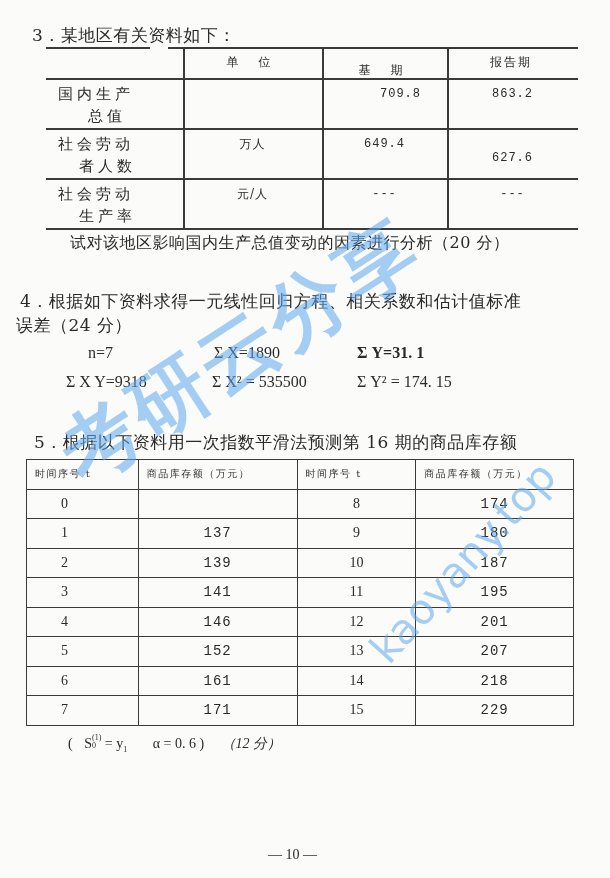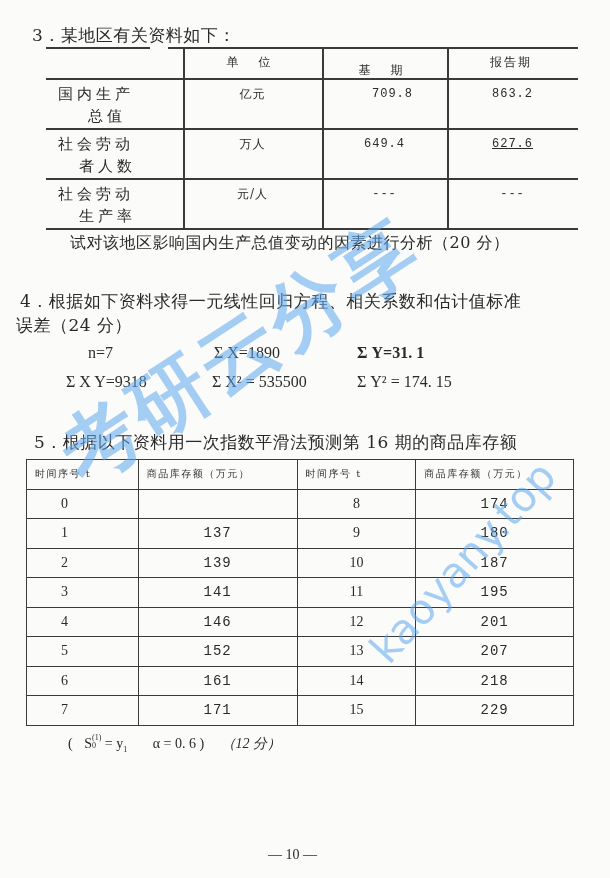--- a/index.html
+++ b/index.html
@@ -52,7 +52,6 @@
 
   <div class="rowlabel" style="left:12px; top:34px;">国内生产</div>
   <div class="rowlabel" style="left:42px; top:56px;">总值</div>
-  <div class="cell" style="left:137px; width:139px; top:36px;">亿元</div>
   <div class="cell num" style="left:272px; width:149px; top:36px;">709.8</div>
   <div class="cell num" style="left:401px; width:131px; top:36px;">863.2</div>
 

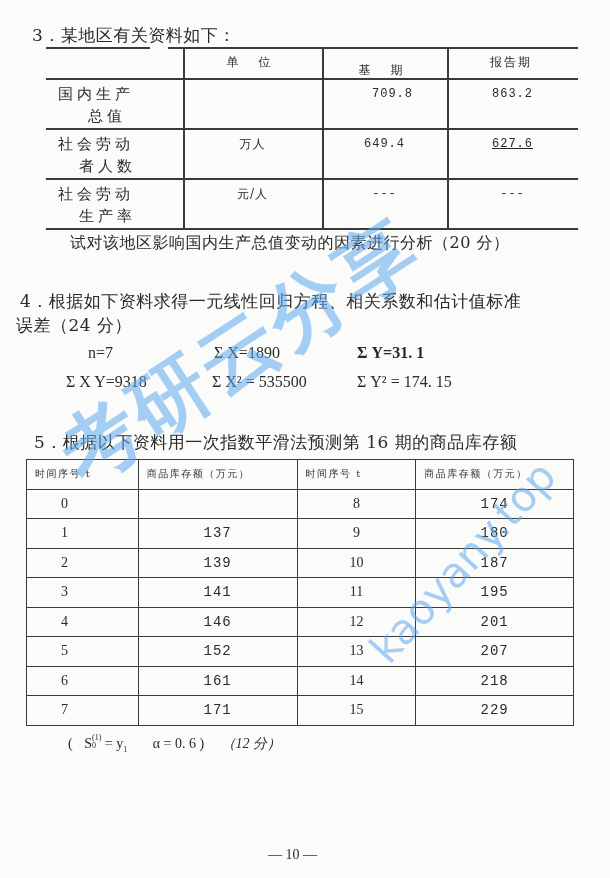--- a/index.html
+++ b/index.html
@@ -52,7 +52,7 @@
 
   <div class="rowlabel" style="left:12px; top:34px;">国内生产</div>
   <div class="rowlabel" style="left:42px; top:56px;">总值</div>
-  <div class="cell num" style="left:272px; width:149px; top:36px;">709.8</div>
+  <div class="cell num" style="left:280px; width:149px; top:36px;">709.8</div>
   <div class="cell num" style="left:401px; width:131px; top:36px;">863.2</div>
 
   <div class="rowlabel" style="left:12px; top:84px;">社会劳动</div>

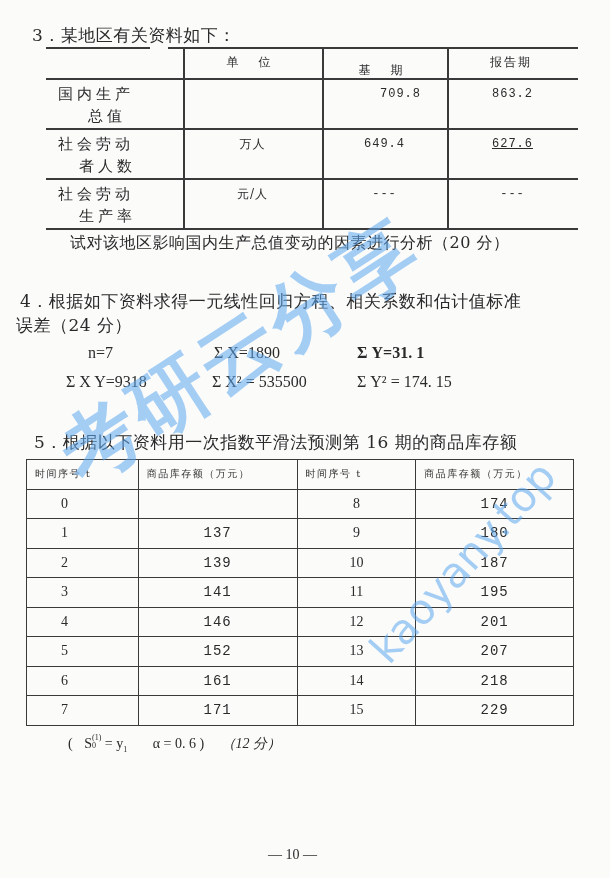--- a/index.html
+++ b/index.html
@@ -59,7 +59,7 @@
   <div class="rowlabel" style="left:33px; top:106px;">者人数</div>
   <div class="cell" style="left:137px; width:139px; top:86px;">万人</div>
   <div class="cell num" style="left:276px; width:125px; top:86px;">649.4</div>
-  <div class="cell num" style="left:401px; width:131px; top:86px;text-decoration:underline;">627.6</div>
+  <div class="cell num" style="left:401px; width:131px; top:100px;">627.6</div>
 
   <div class="rowlabel" style="left:12px; top:134px;">社会劳动</div>
   <div class="rowlabel" style="left:33px; top:156px;">生产率</div>

